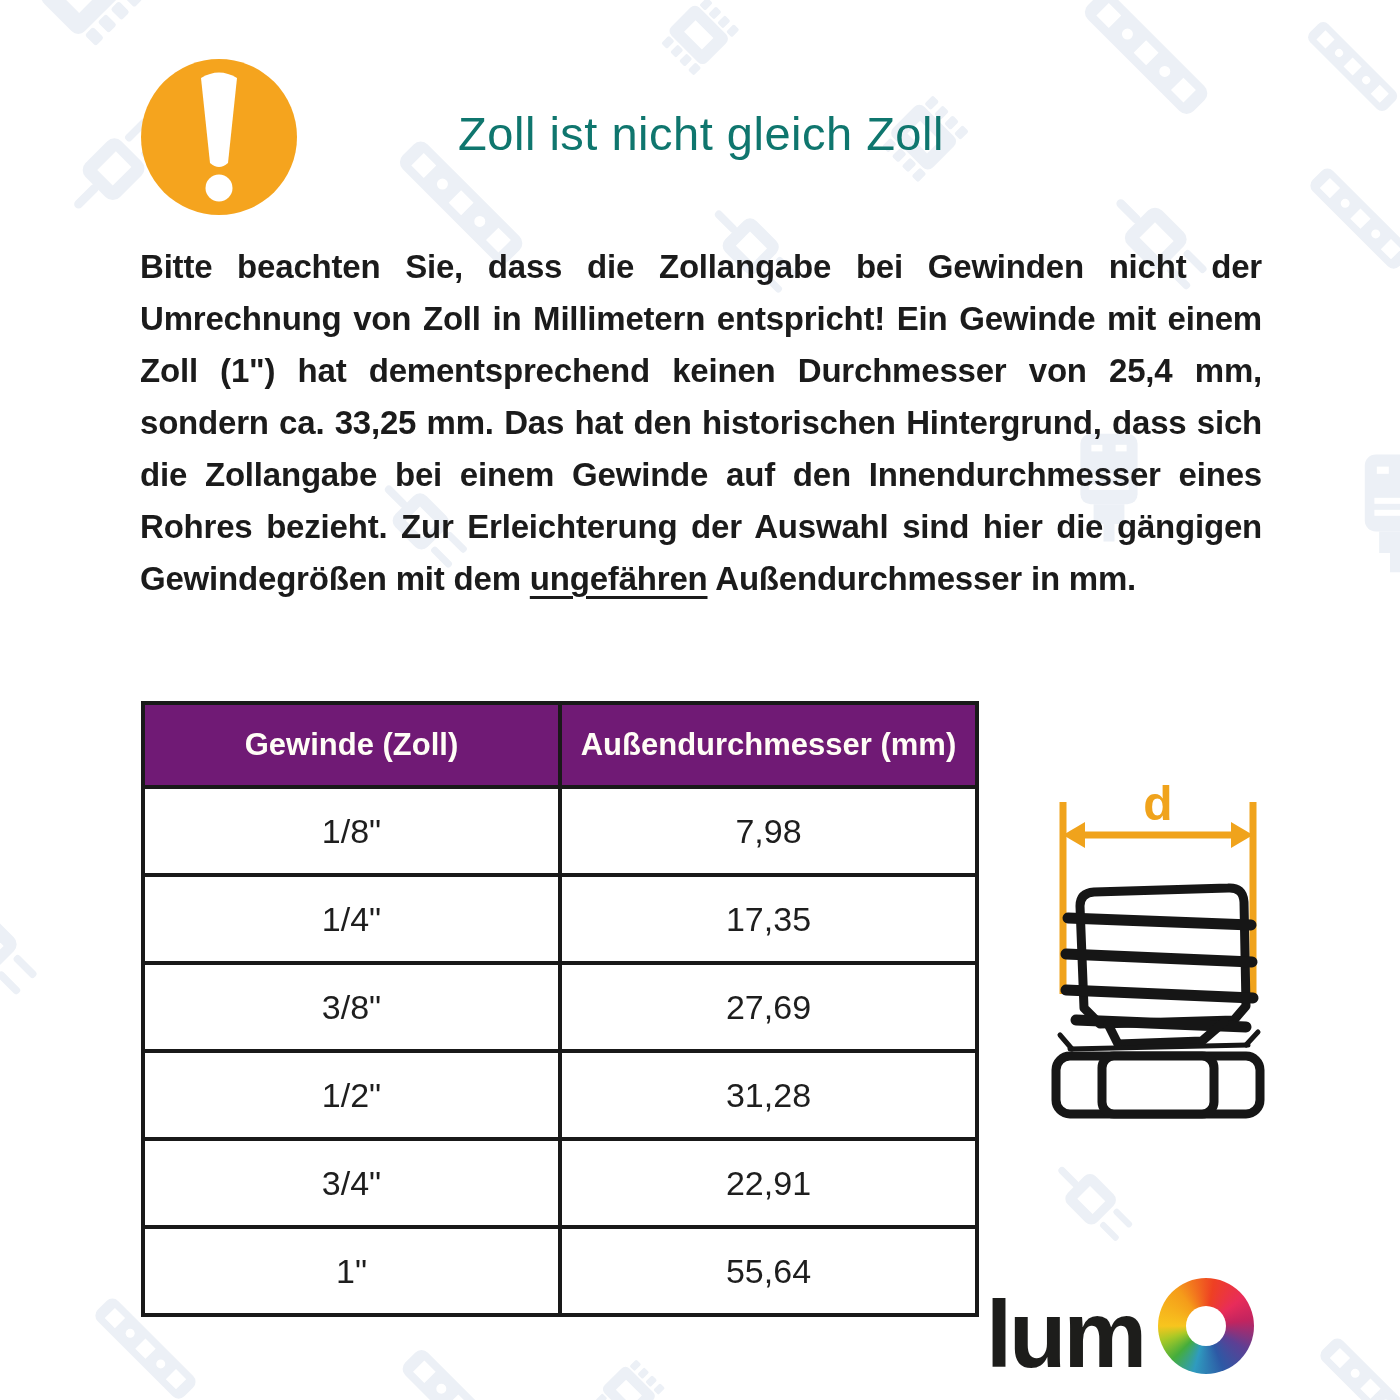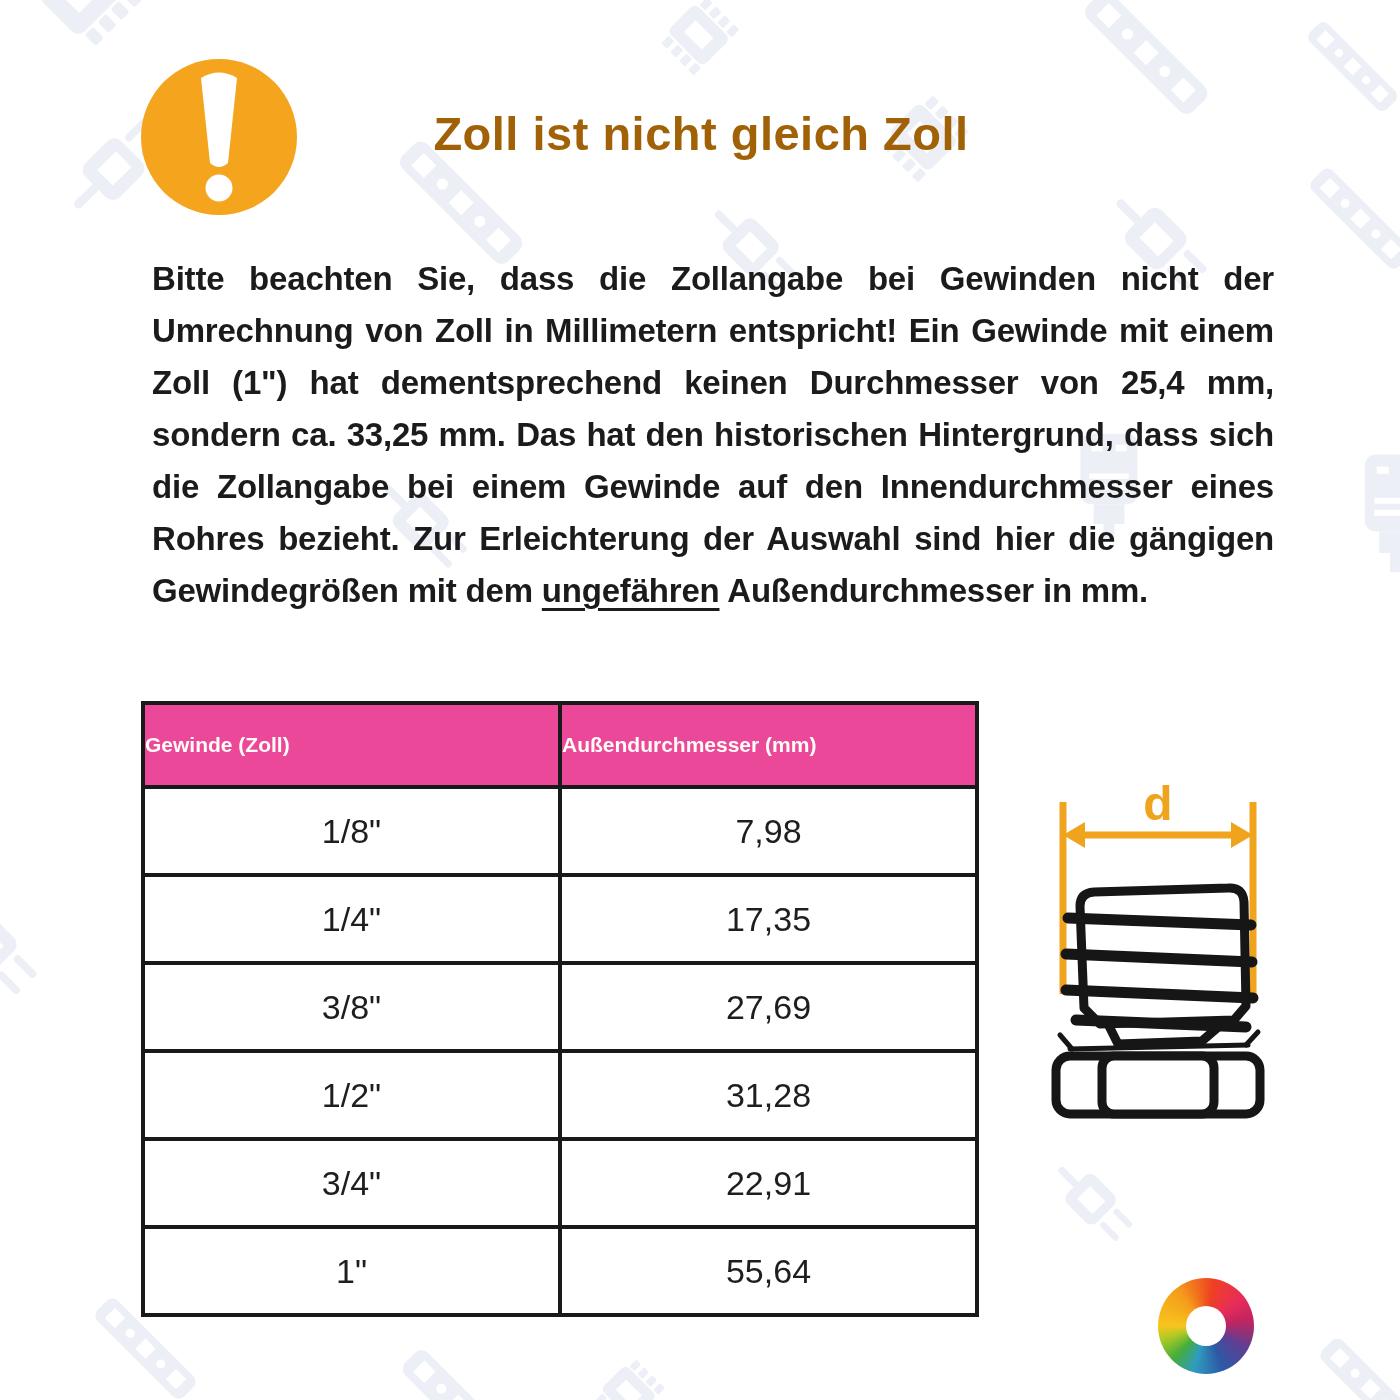--- a/index.html
+++ b/index.html
@@ -11,7 +11,7 @@
   .content{position:absolute;left:0;top:0;width:1400px;height:1400px;z-index:1;}
   .warn-icon{position:absolute;left:140px;top:58px;width:158px;height:158px;}
   .title{position:absolute;left:140px;top:106px;width:1122px;text-align:center;
-         font-size:47px;font-weight:700;color:#a16207;letter-spacing:.5px;margin:0;}
+         font-size:47px;font-weight:400;color:#0f766e;letter-spacing:.5px;margin:0;}
   .intro{position:absolute;left:140px;top:241px;width:1122px;
          font-size:33px;font-weight:700;color:#1b1b1b;line-height:52px;
          text-align:justify;letter-spacing:-.2px;margin:12px;}

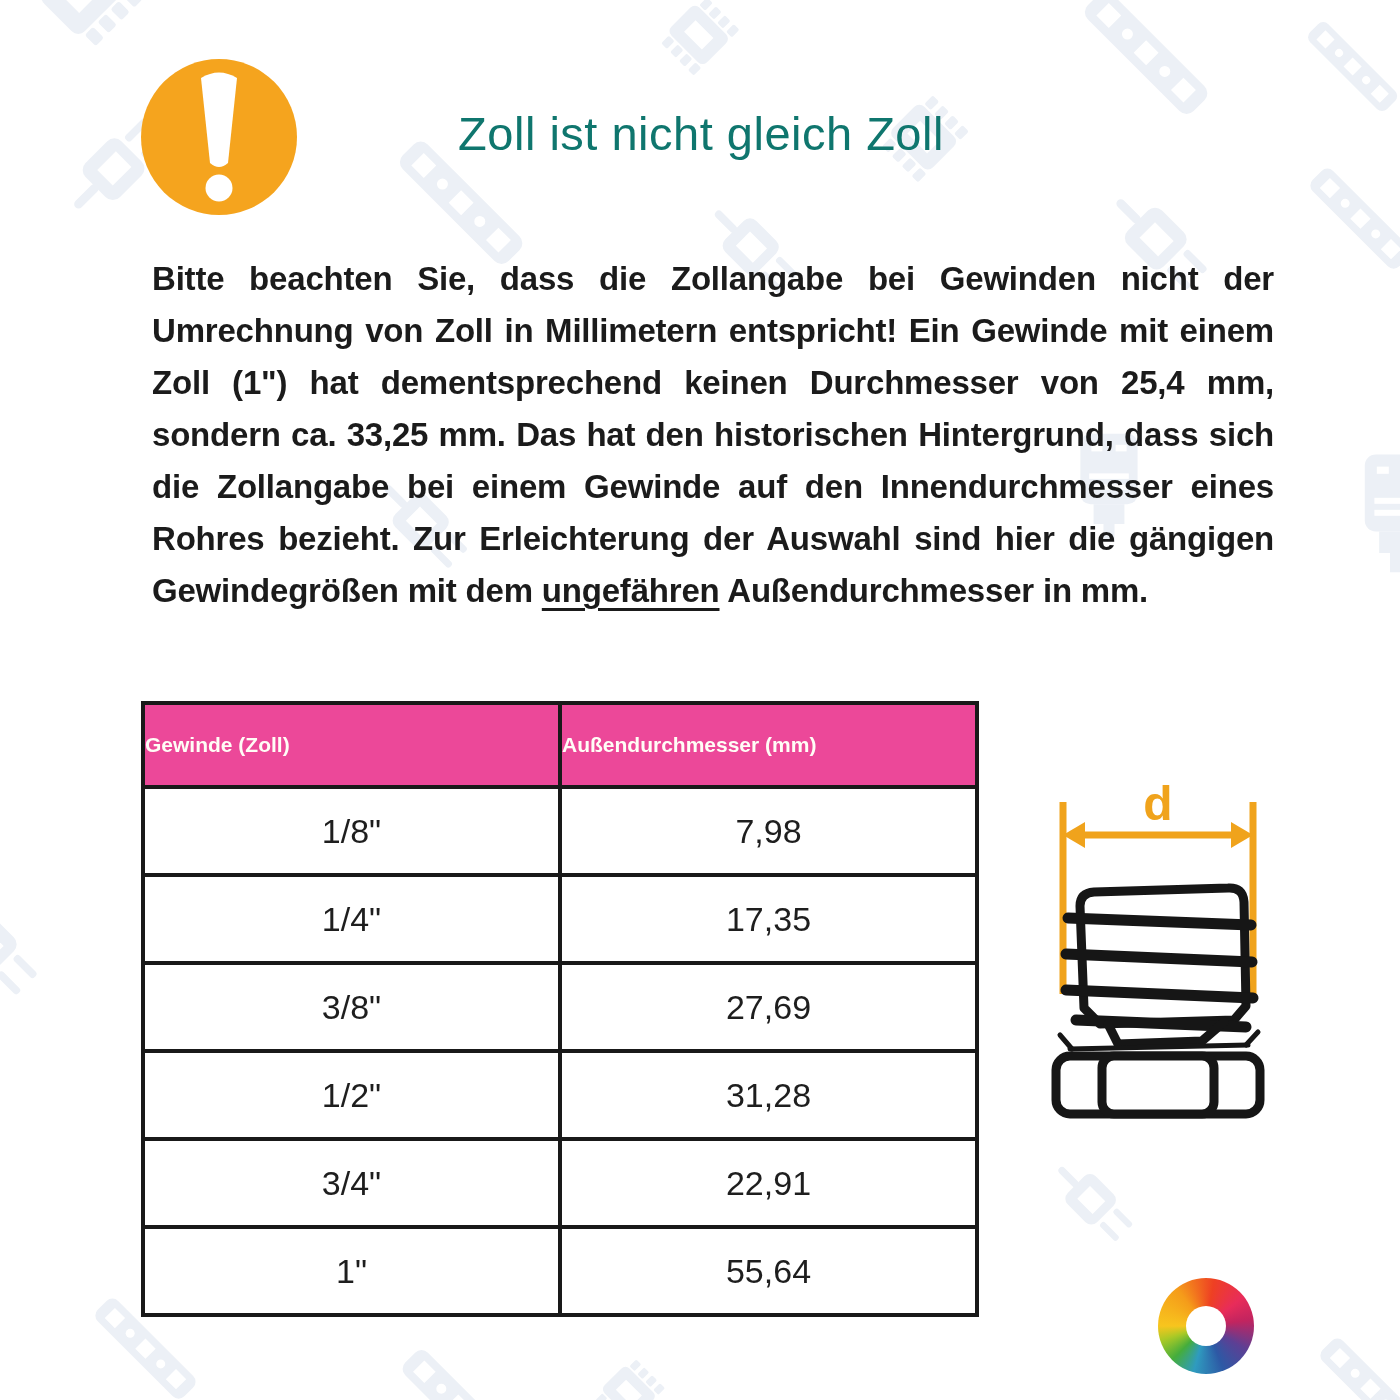--- a/index.html
+++ b/index.html
@@ -14,7 +14,7 @@
          font-size:47px;font-weight:400;color:#0f766e;letter-spacing:.5px;margin:0;}
   .intro{position:absolute;left:140px;top:241px;width:1122px;
          font-size:33px;font-weight:700;color:#1b1b1b;line-height:52px;
-         text-align:justify;letter-spacing:-.2px;margin:12px;}
+         text-align:justify;letter-spacing:-.2px;margin:0;}
   .intro .ul{text-decoration:underline;text-decoration-thickness:3px;text-underline-offset:6px;}
   .size-table{position:absolute;left:141px;top:701px;width:838px;border-collapse:collapse;
               table-layout:fixed;background:#fff;}

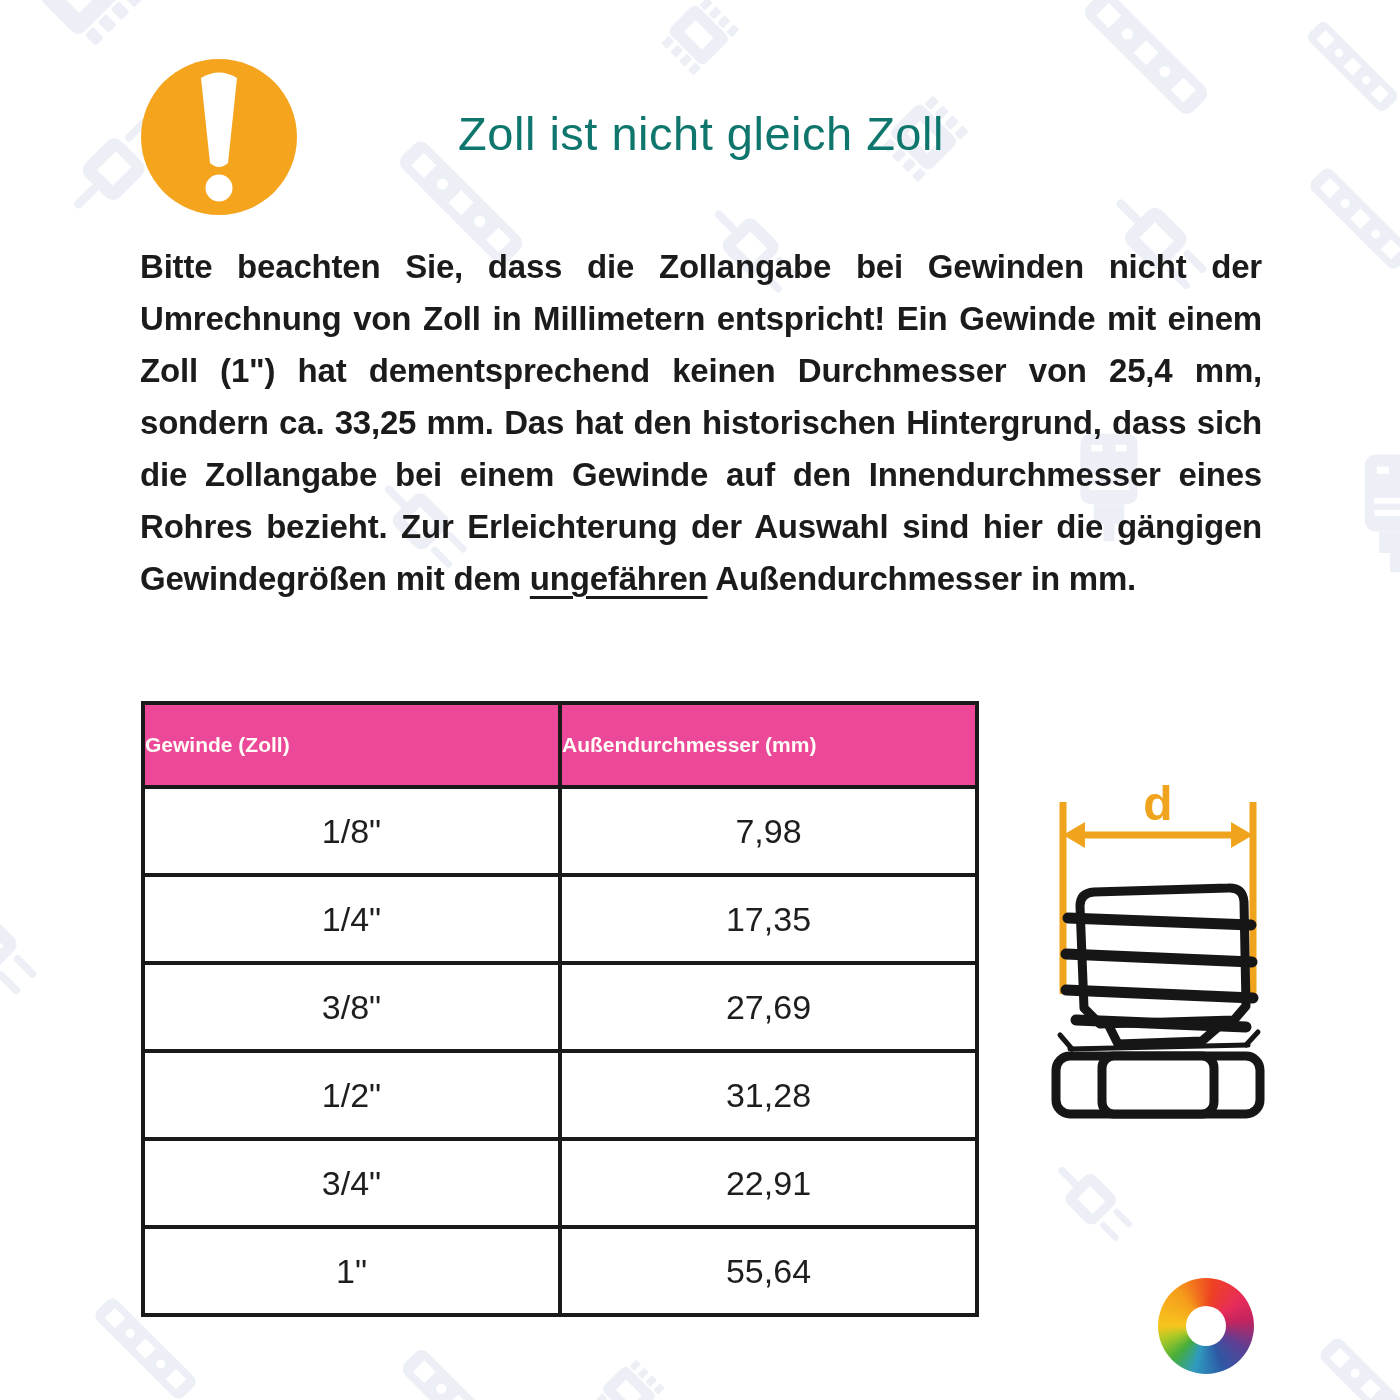--- a/index.html
+++ b/index.html
@@ -18,8 +18,8 @@
   .intro .ul{text-decoration:underline;text-decoration-thickness:3px;text-underline-offset:6px;}
   .size-table{position:absolute;left:141px;top:701px;width:838px;border-collapse:collapse;
               table-layout:fixed;background:#fff;}
-  .size-table th{background:#ec4899;color:#fffdf6;font-size:21px;font-weight:700;
-                 height:80px;border:4px solid #191919;text-align:left;padding:0;}
+  .size-table th{background:#701a75;color:#fffdf6;font-size:31px;font-weight:700;
+                 height:80px;border:4px solid #191919;text-align:center;padding:0;}
   .size-table td{background:#ffffff;color:#1e1e1e;font-size:34px;font-weight:400;
                  height:84px;border:4px solid #191919;text-align:center;padding:0;}
   .fitting{position:absolute;left:1038px;top:772px;width:256px;height:348px;}

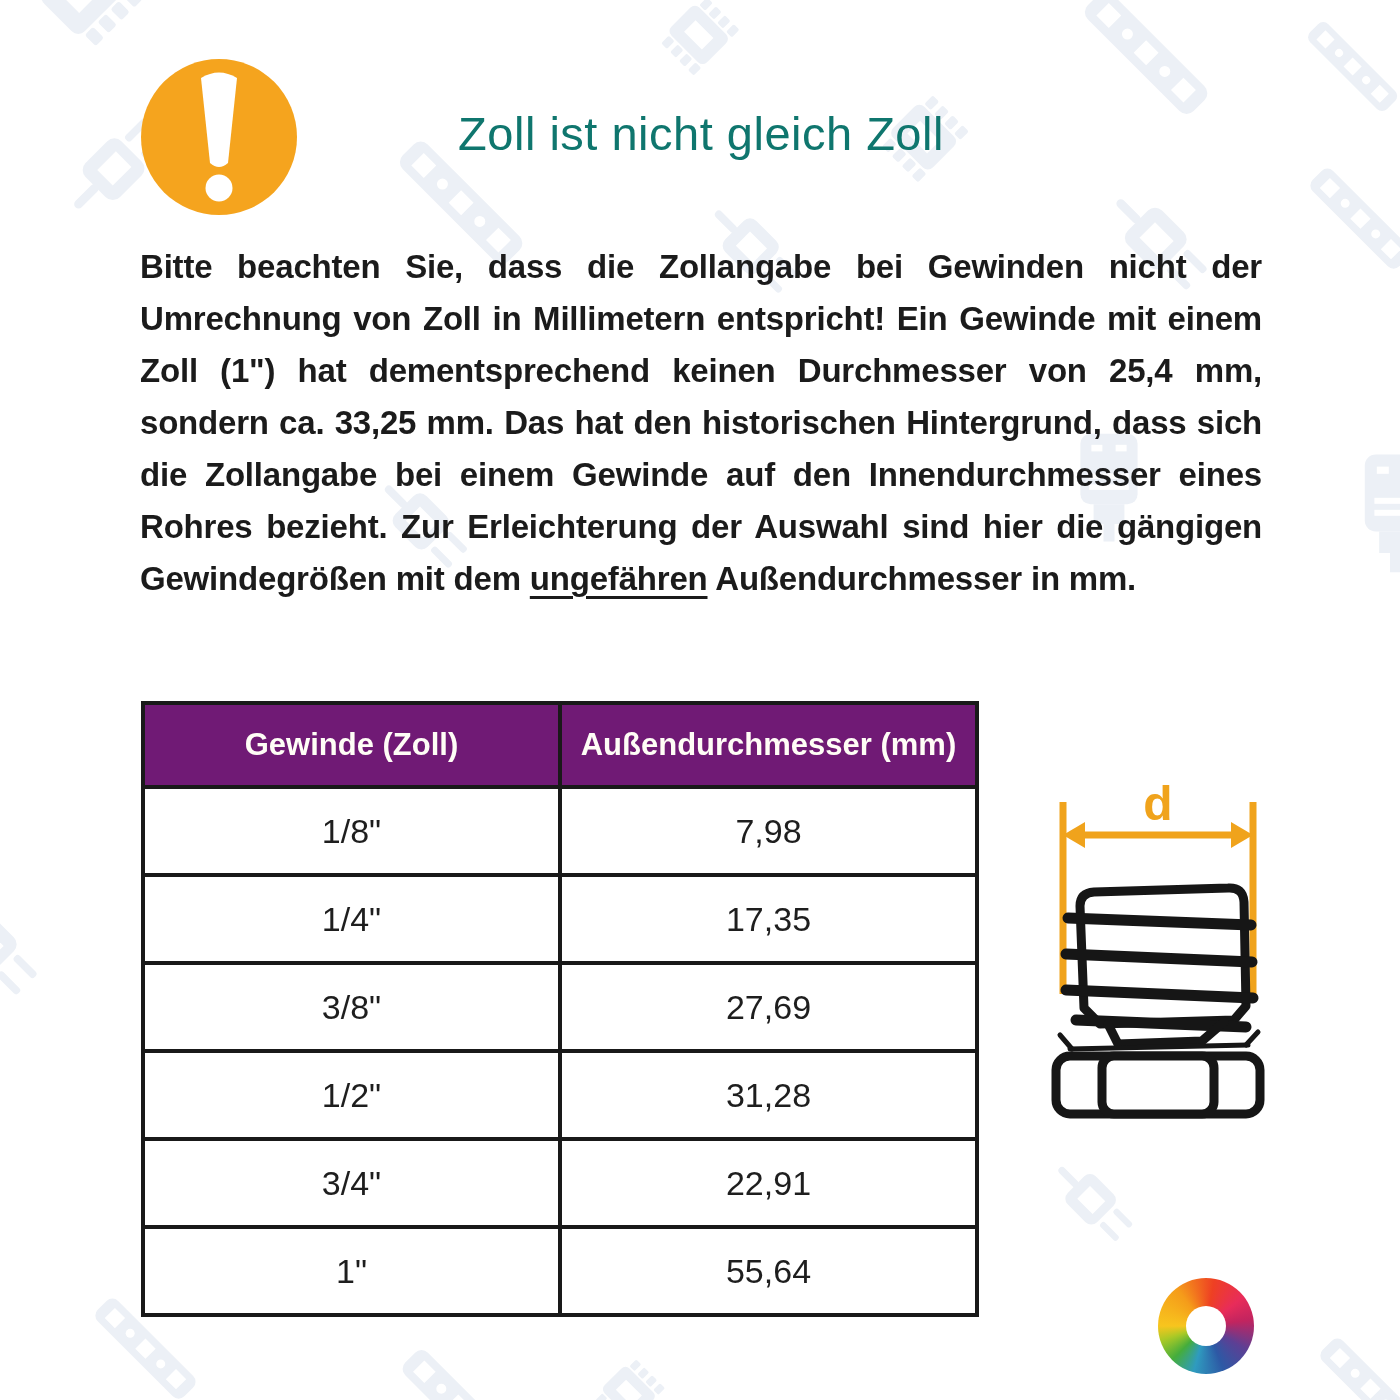--- a/index.html
+++ b/index.html
@@ -189,6 +189,7 @@
     </svg>
 
     <div class="logo">
+      <span class="txt lum">lum</span>
       <span class="ring">
           <span class="hole"></span>
         </span>

